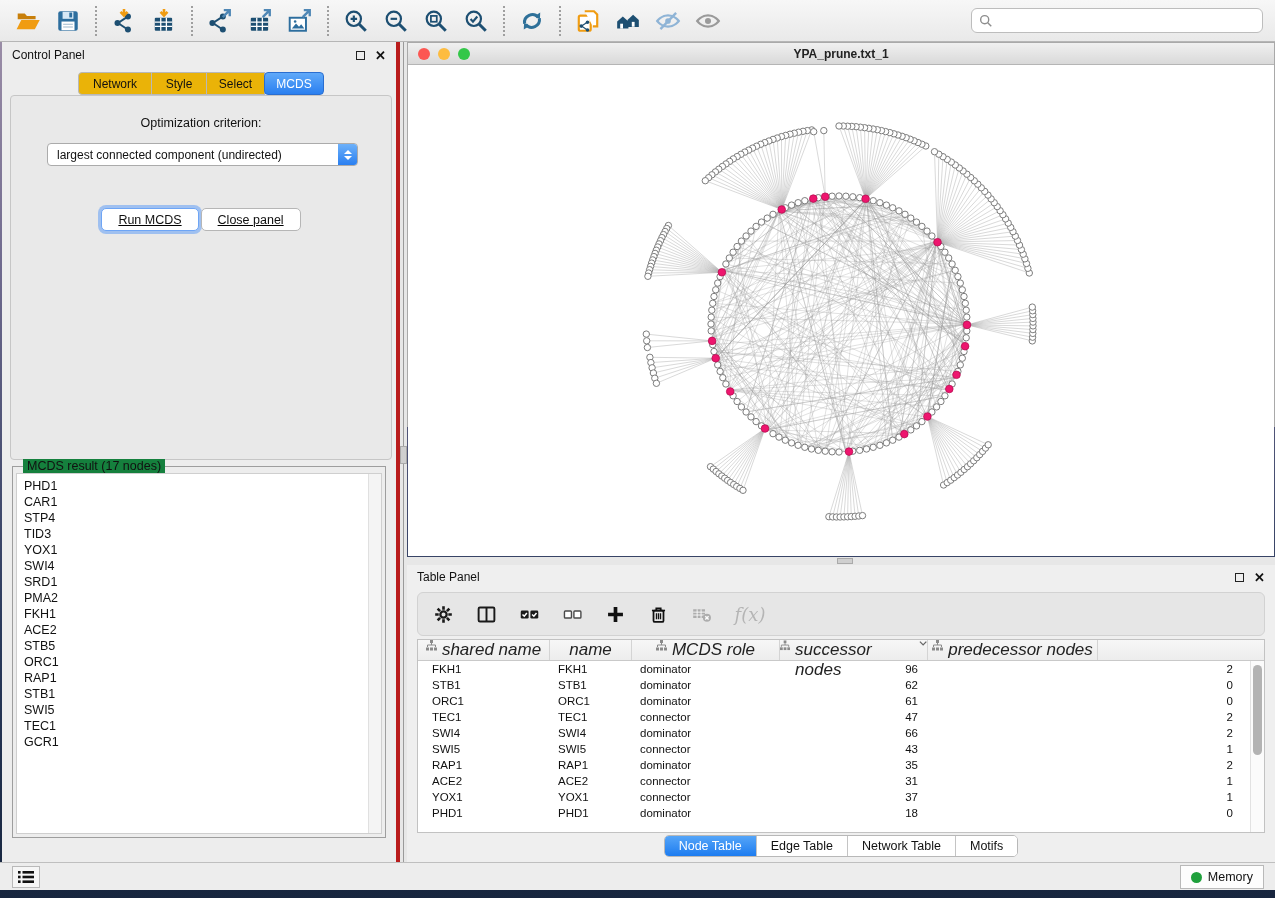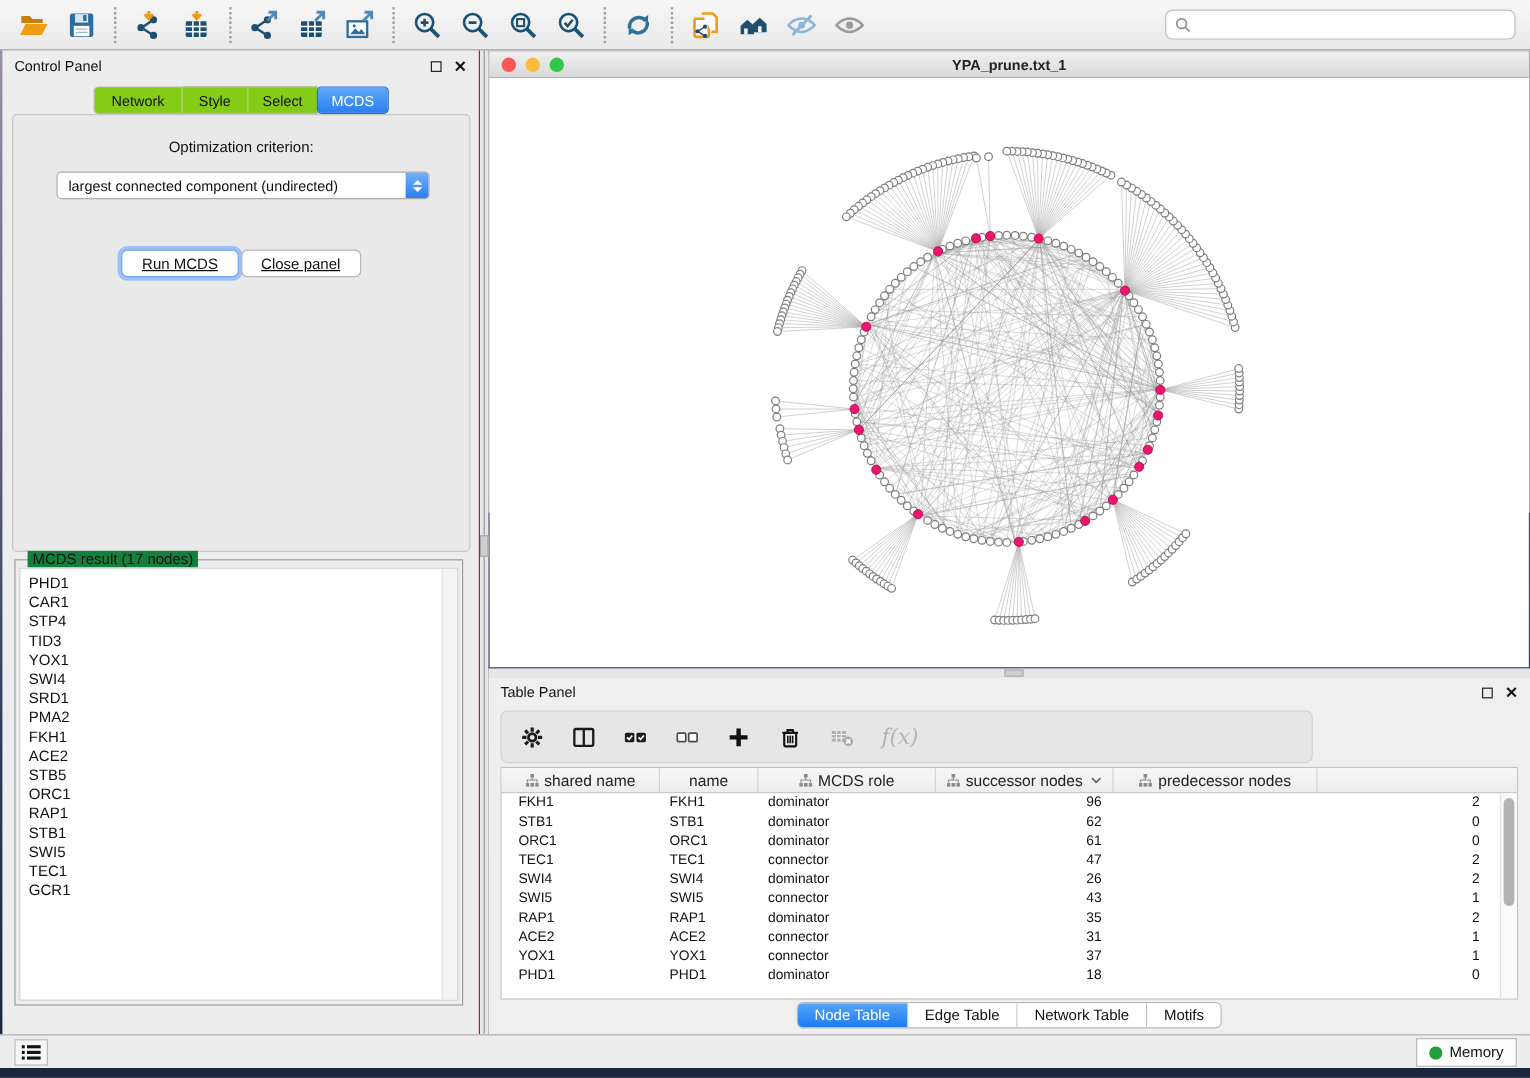--- a/index.html
+++ b/index.html
@@ -23,7 +23,7 @@
 
   
   .control-panel { position:absolute; left:2px; top:42px; width:398px; height:820px;
-    background:#ededed; border-right:1px solid #b91c1c; }
+    background:#ededed; border-right:4px solid #b91c1c; }
   .panel-header { height:26px; display:flex; align-items:center; padding:0 10px; }
   .panel-title { font-size:12px; color:#111; }
   .panel-win-btns { margin-left:auto; display:flex; gap:10px; align-items:center; }

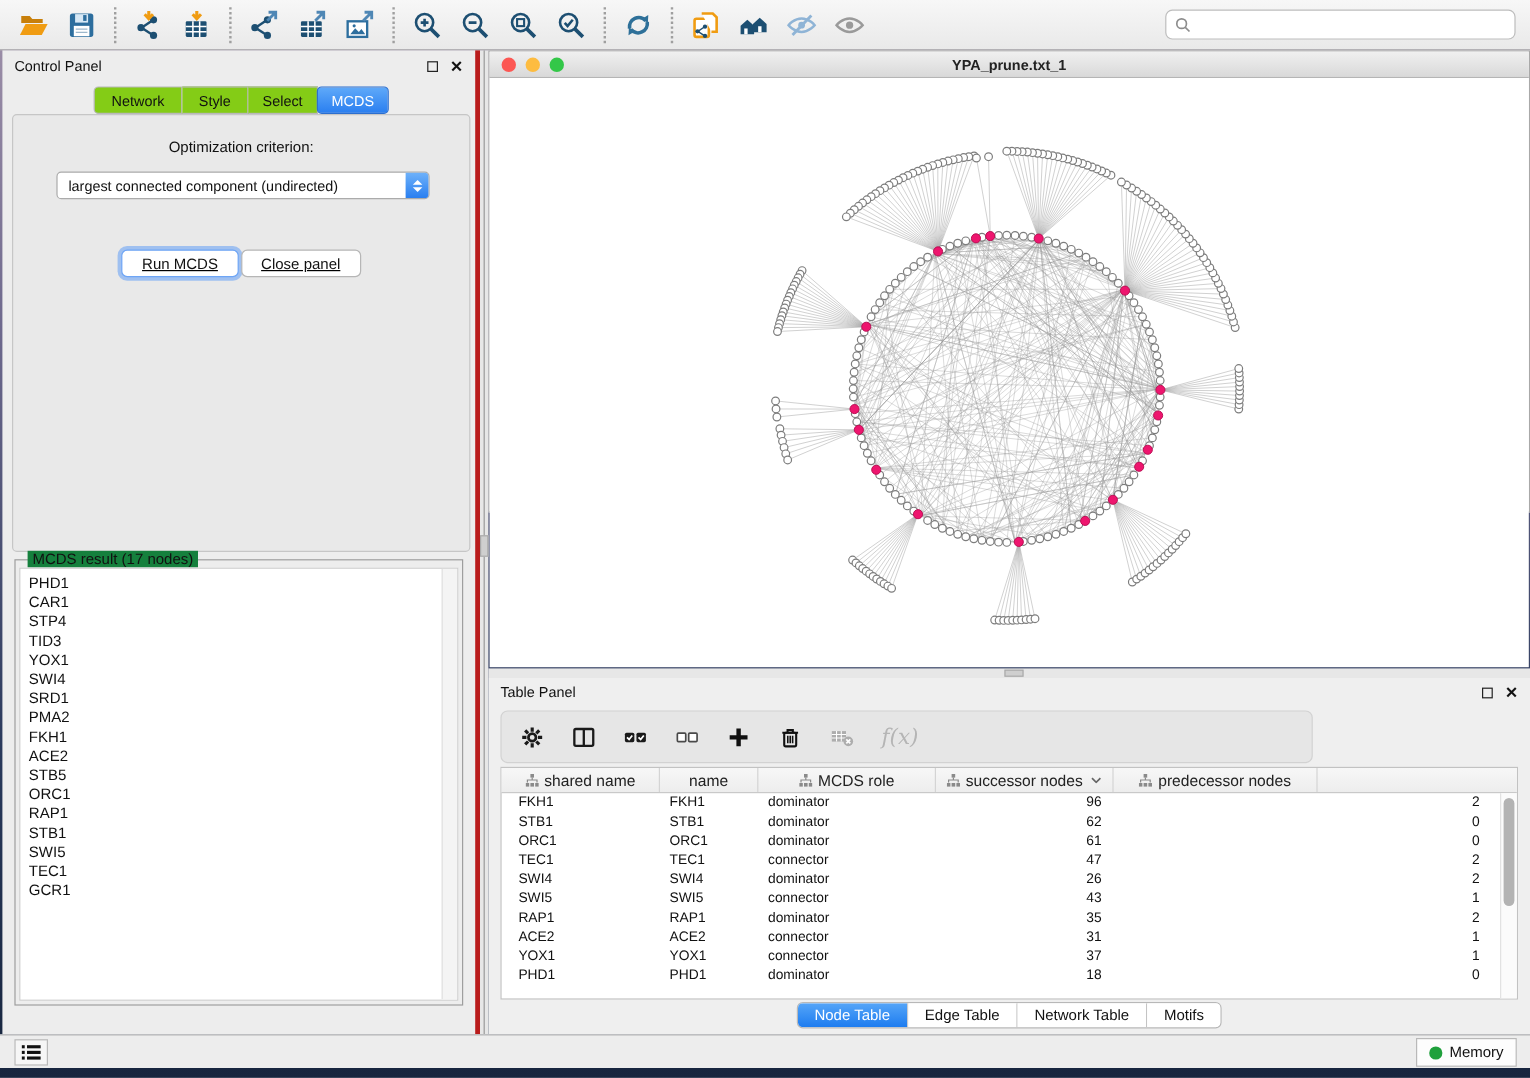--- a/index.html
+++ b/index.html
@@ -32,7 +32,7 @@
 
   .cp-tabs { position:absolute; left:76px; top:30px; height:23px; display:flex; }
   .cp-tab { height:23px; display:flex; align-items:center; justify-content:center;
-    background:#84cc16; border:1px solid #b8b8b8; border-left:none; font-size:12px; color:#111; }
+    background:#eab308; border:1px solid #b8b8b8; border-left:none; font-size:12px; color:#111; }
   .cp-tab:first-child { border-left:1px solid #b8b8b8; border-radius:4px 0 0 4px; }
   .cp-tab.sel { background:linear-gradient(#5fa9f9,#2a7ff0); color:#fff; border:1px solid #2a6ed0;
     border-radius:4px; margin-left:-1px; }

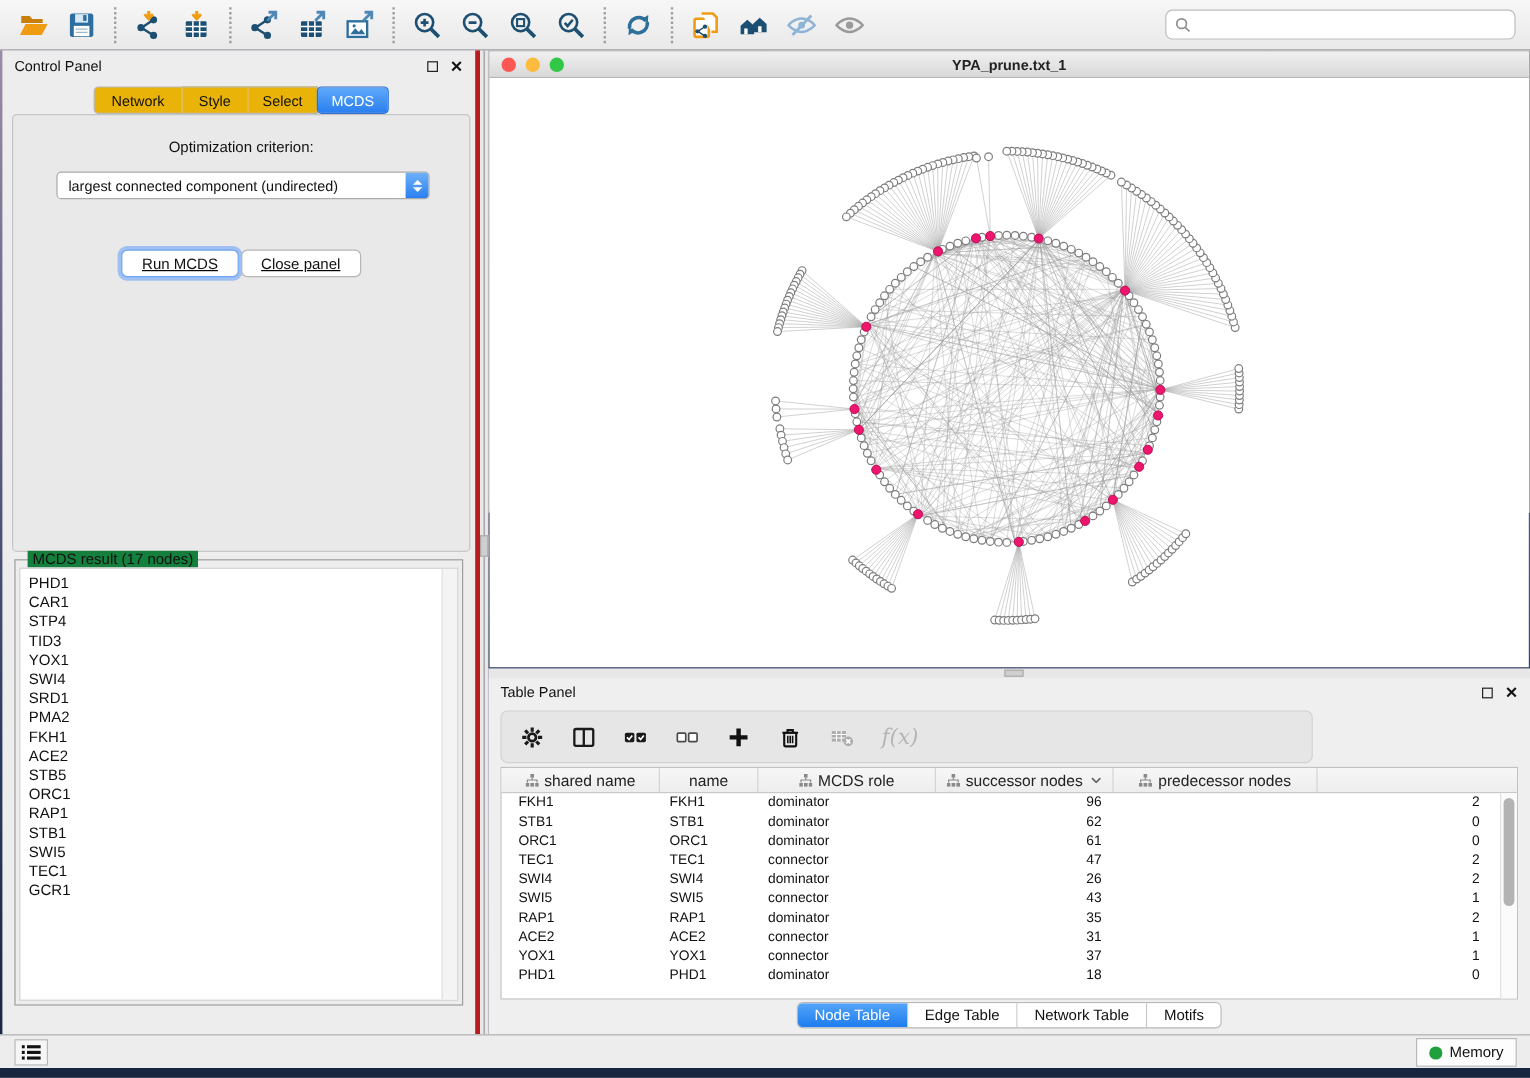--- a/index.html
+++ b/index.html
@@ -83,7 +83,7 @@
   
   .table-panel { position:absolute; left:407px; top:565px; width:868px; height:297px; background:#efefef; }
   .tp-header { height:24px; display:flex; align-items:center; padding:0 10px; }
-  .tp-toolbar { position:absolute; left:10px; top:27px; width:677px; height:44px;
+  .tp-toolbar { position:absolute; left:10px; top:27px; width:848px; height:44px;
     background:#e6e6e6; border:1px solid #d2d2d2; border-radius:6px;
     display:flex; align-items:center; padding:0 12px; gap:17px; }
   .tp-tool { width:26px; height:26px; display:flex; align-items:center; justify-content:center; }

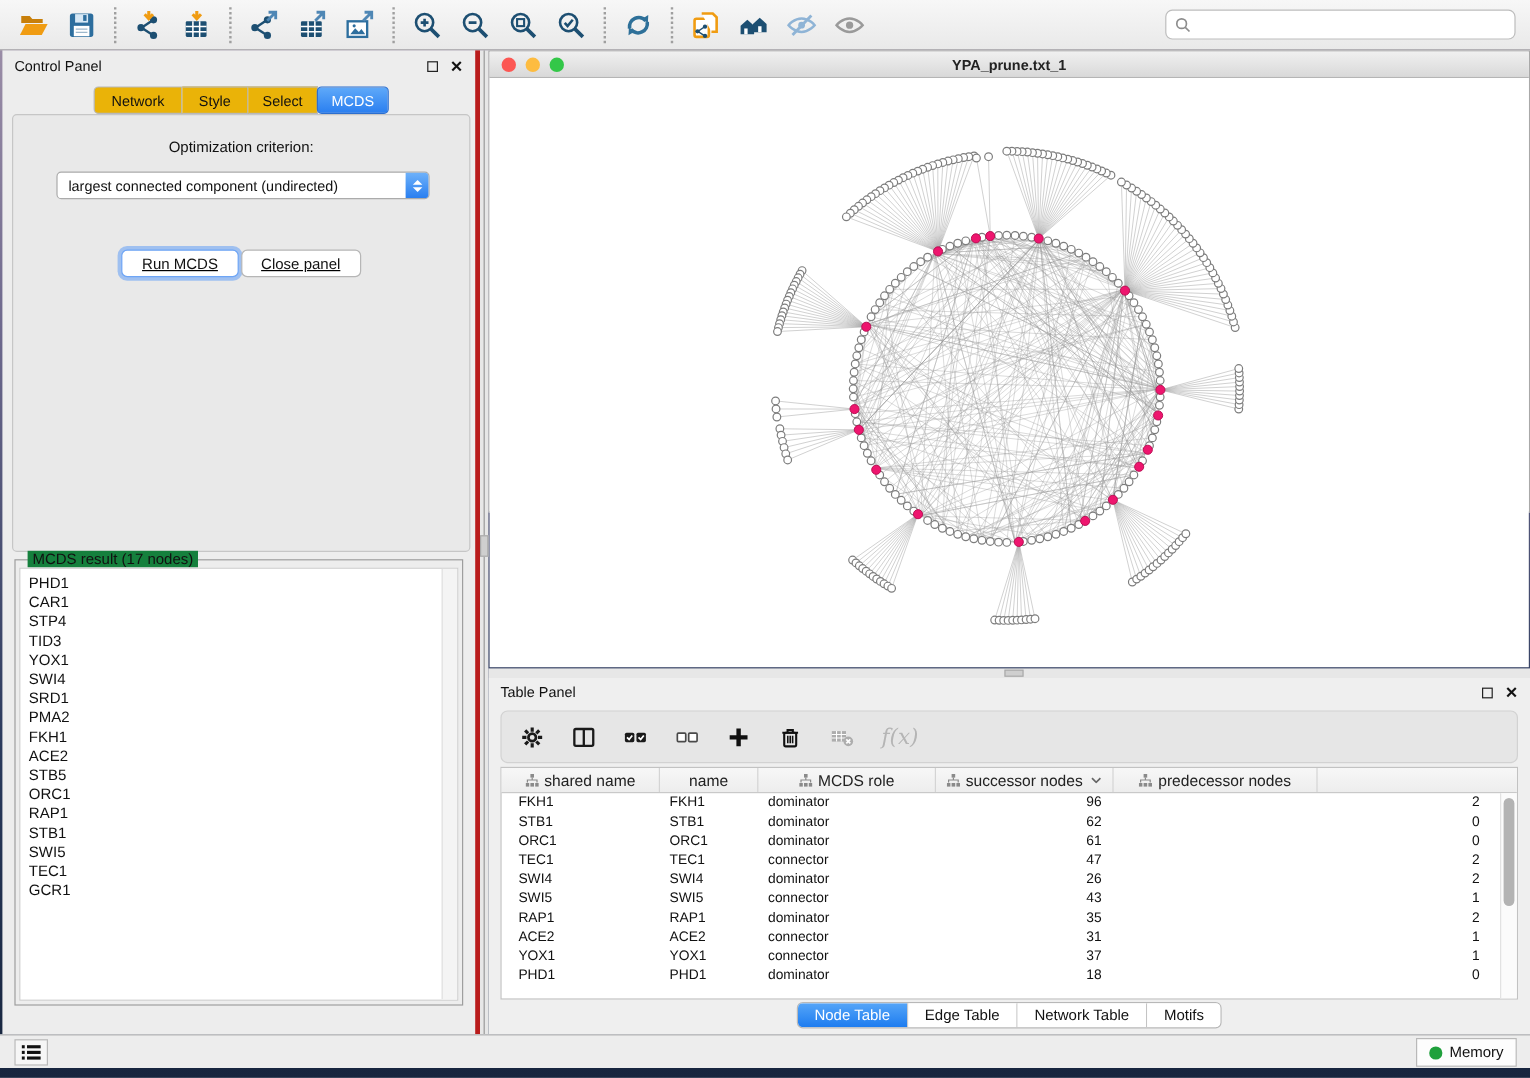--- a/index.html
+++ b/index.html
@@ -95,8 +95,8 @@
     background:#fff; border:1px solid #c2c2c2; }
   .nt-head { display:flex; height:21px; background:linear-gradient(#f7f7f7,#ededed);
     border-bottom:1px solid #c9c9c9; }
-  .nt-hcell { display:flex; align-items:center; justify-content:center; gap:5px;
-    border-right:1px solid #d4d4d4; font-size:13px; color:#222; position:relative; }
+  .nt-hcell { display:flex; align-items:flex-start; justify-content:center; gap:5px;
+    border-right:1px solid #d4d4d4; font-size:17px; color:#222; position:relative;font-style:italic; }
   .nt-hcell svg.shared { width:11px; height:11px; }
   .nt-hcell .sort { margin-left:2px; }
   .nt-body { position:absolute; left:0; top:21px; right:14px; bottom:0; overflow:hidden; }

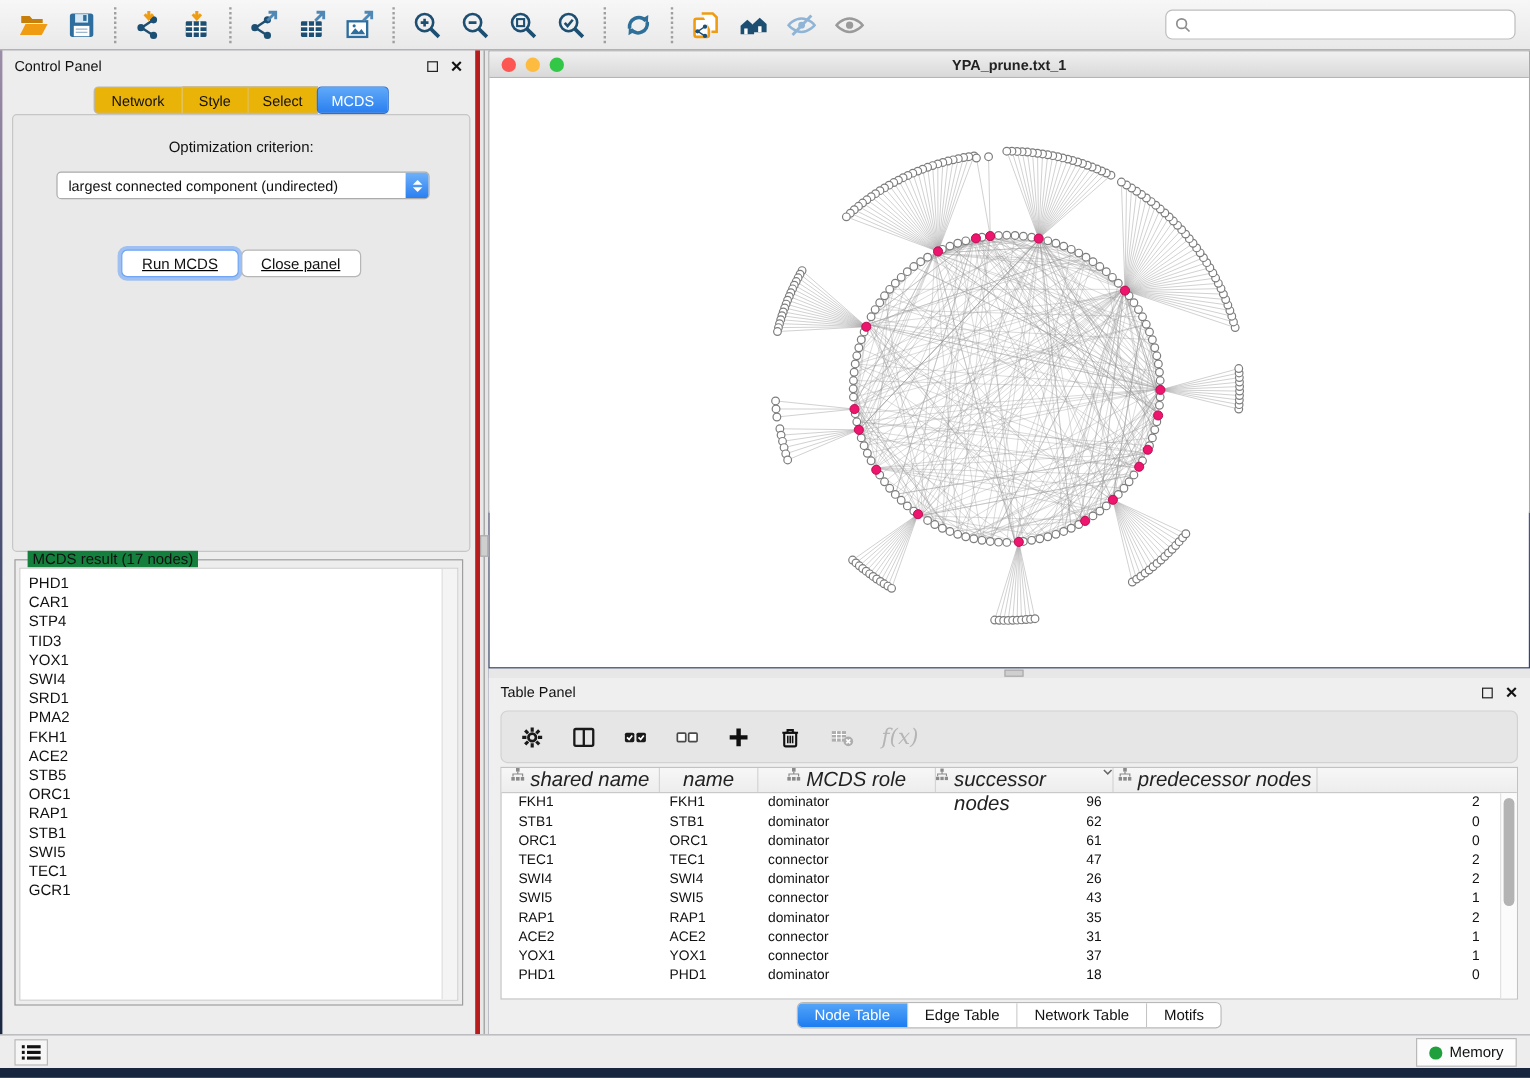--- a/index.html
+++ b/index.html
@@ -1284,7 +1284,7 @@
           <div class="nt-cell" style="width: 132px; padding-left: 14px;">SWI4</div>
           <div class="nt-cell" style="width: 82px; padding-left: 8px;">SWI4</div>
           <div class="nt-cell" style="width: 148px; padding-left: 8px;">dominator</div>
-          <div class="nt-cell" style="width: 148px; text-align: right; padding-right: 10px;">26</div>
+          <div class="nt-cell" style="width: 148px; text-align: right; padding-right: 10px;">66</div>
           <div class="nt-cell" style="width: 315px; text-align: right; padding-right: 10px;">2</div>
         </div>
         <div class="nt-row">

